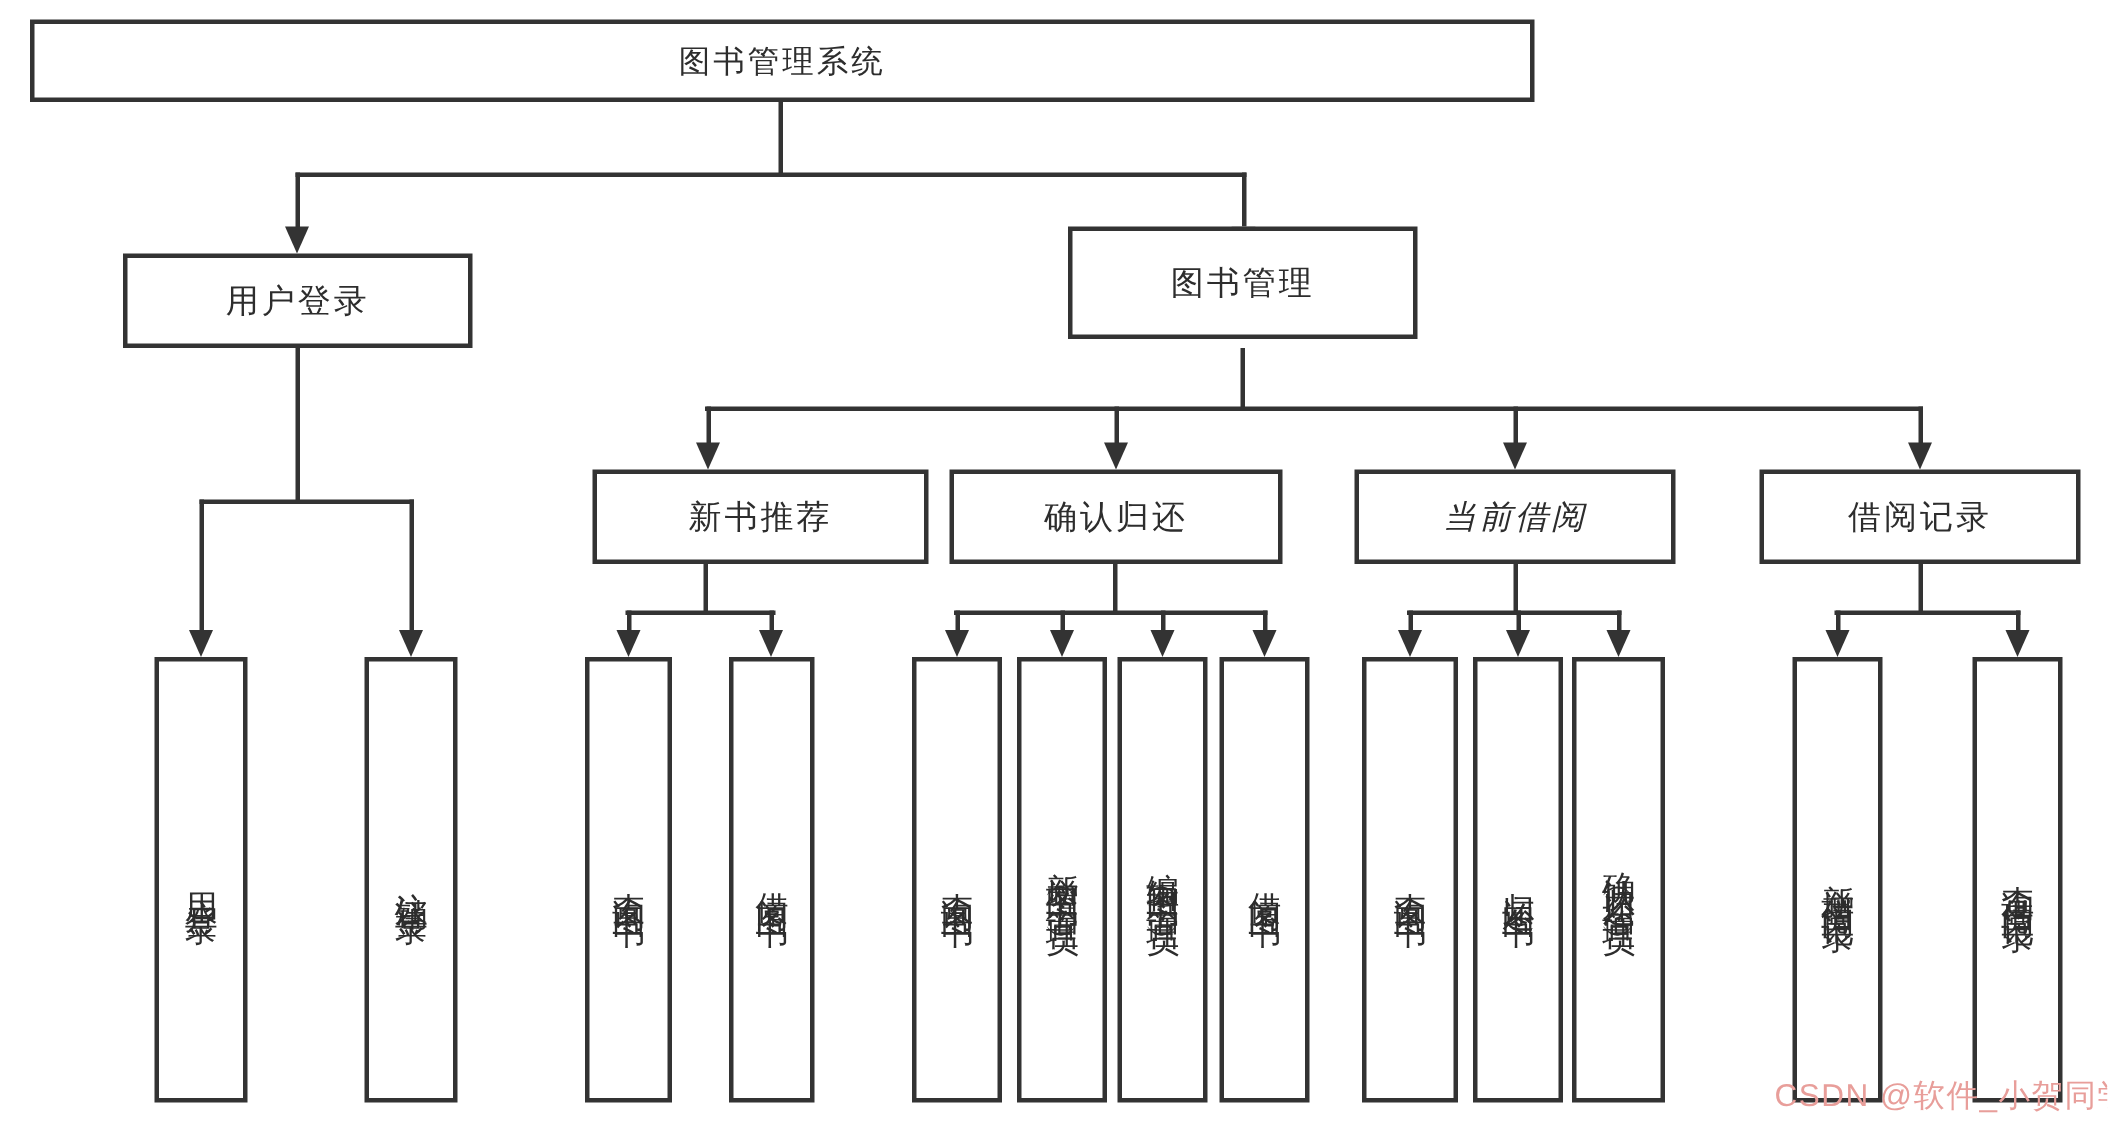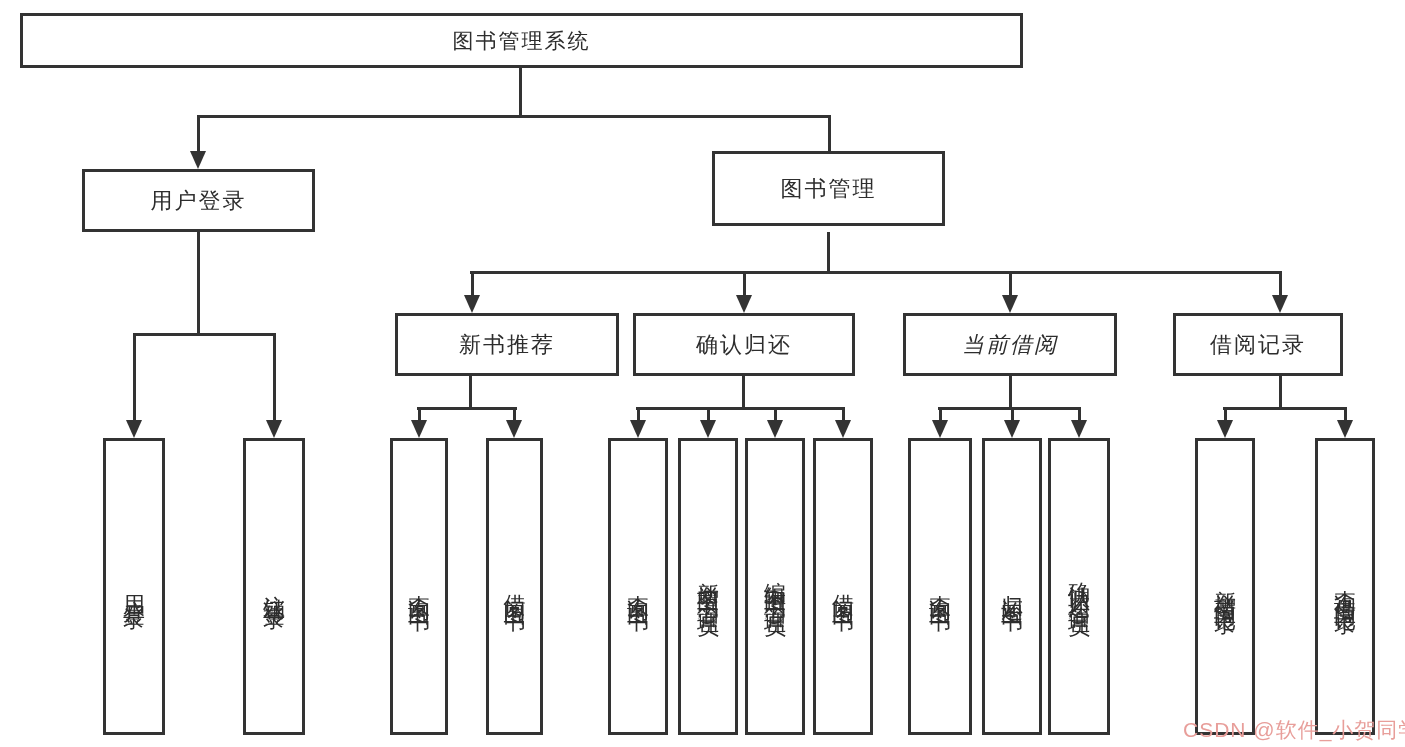--- a/index.html
+++ b/index.html
@@ -83,7 +83,7 @@
   <div class="box hbox" style="left:903px; top:313px; width:214px; height:63px;font-style:italic;">
     <span>当前借阅</span>
   </div>
-  <div class="box hbox" style="left:1173px; top:313px; width:170px; height:63px;">
+  <div class="box hbox" style="left:1173px; top:313px; width:214px; height:63px;">
     <span>借阅记录</span>
   </div>
 

